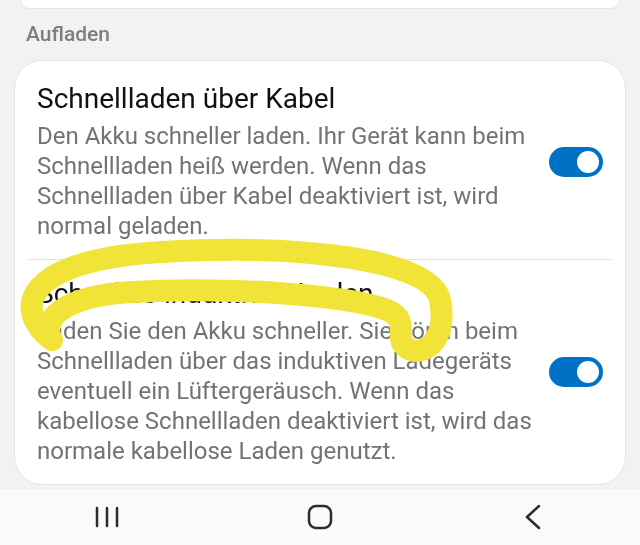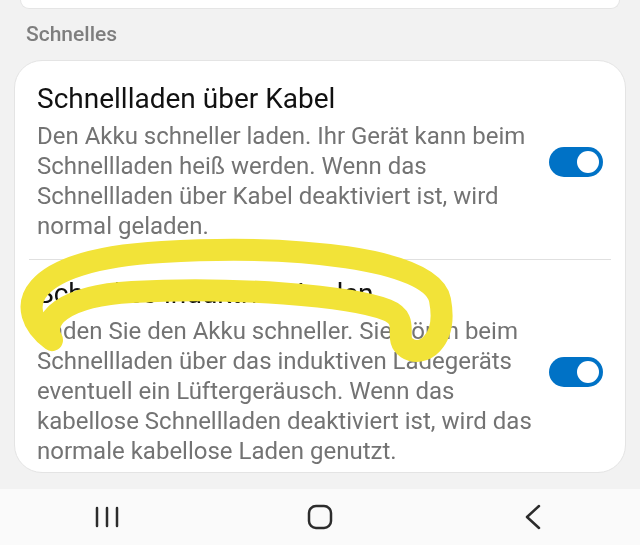--- a/index.html
+++ b/index.html
@@ -26,7 +26,7 @@
 
   <div class="faded-top"></div>
 
-  <div class="section-title">Schnelles</div>
+  <div class="section-title">Aufladen</div>
 
   <div class="card">
 

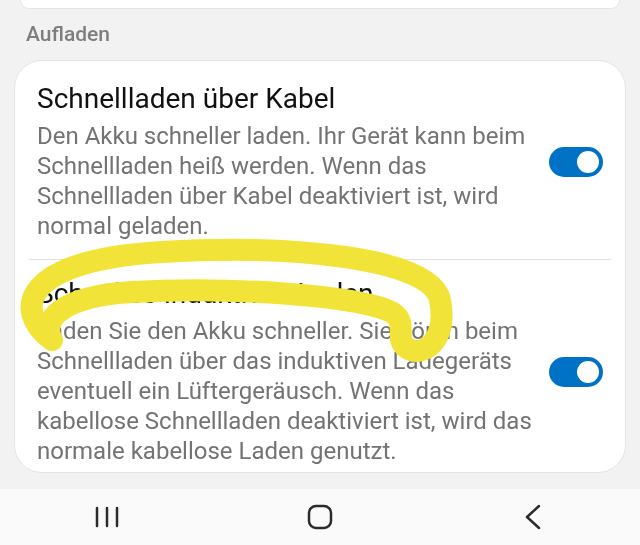--- a/index.html
+++ b/index.html
@@ -6,7 +6,7 @@
   .screen{width:640px;height:545px;position:relative;background:#f2f2f2;}
   .faded-top{position:absolute;top:0;left:20px;right:20px;height:8px;border-bottom-left-radius:24px;border-bottom-right-radius:24px;background:#fff;border:1px solid #e5e5e5;border-top:none;}
   .section-title{position:absolute;left:26px;top:22px;font-size:21px;color:#7e7e7e;font-weight:500;}
-  .card{position:absolute;left:14px;right:14px;top:60px;background:#fff;border:1px solid #e4e4e4;border-radius:28px;padding:18px 0 2px 0;}
+  .card{position:absolute;left:14px;right:14px;top:60px;background:#fff;border:1px solid #e4e4e4;border-radius:28px;padding:18px 0 14px 0;}
   .row{display:flex;align-items:center;padding:4px 22px 4px 22px;}
   .row + .sep{height:1px;background:#e0e0e0;margin:14px 14px;}
   .txt{flex:1;padding-right:14px;}

